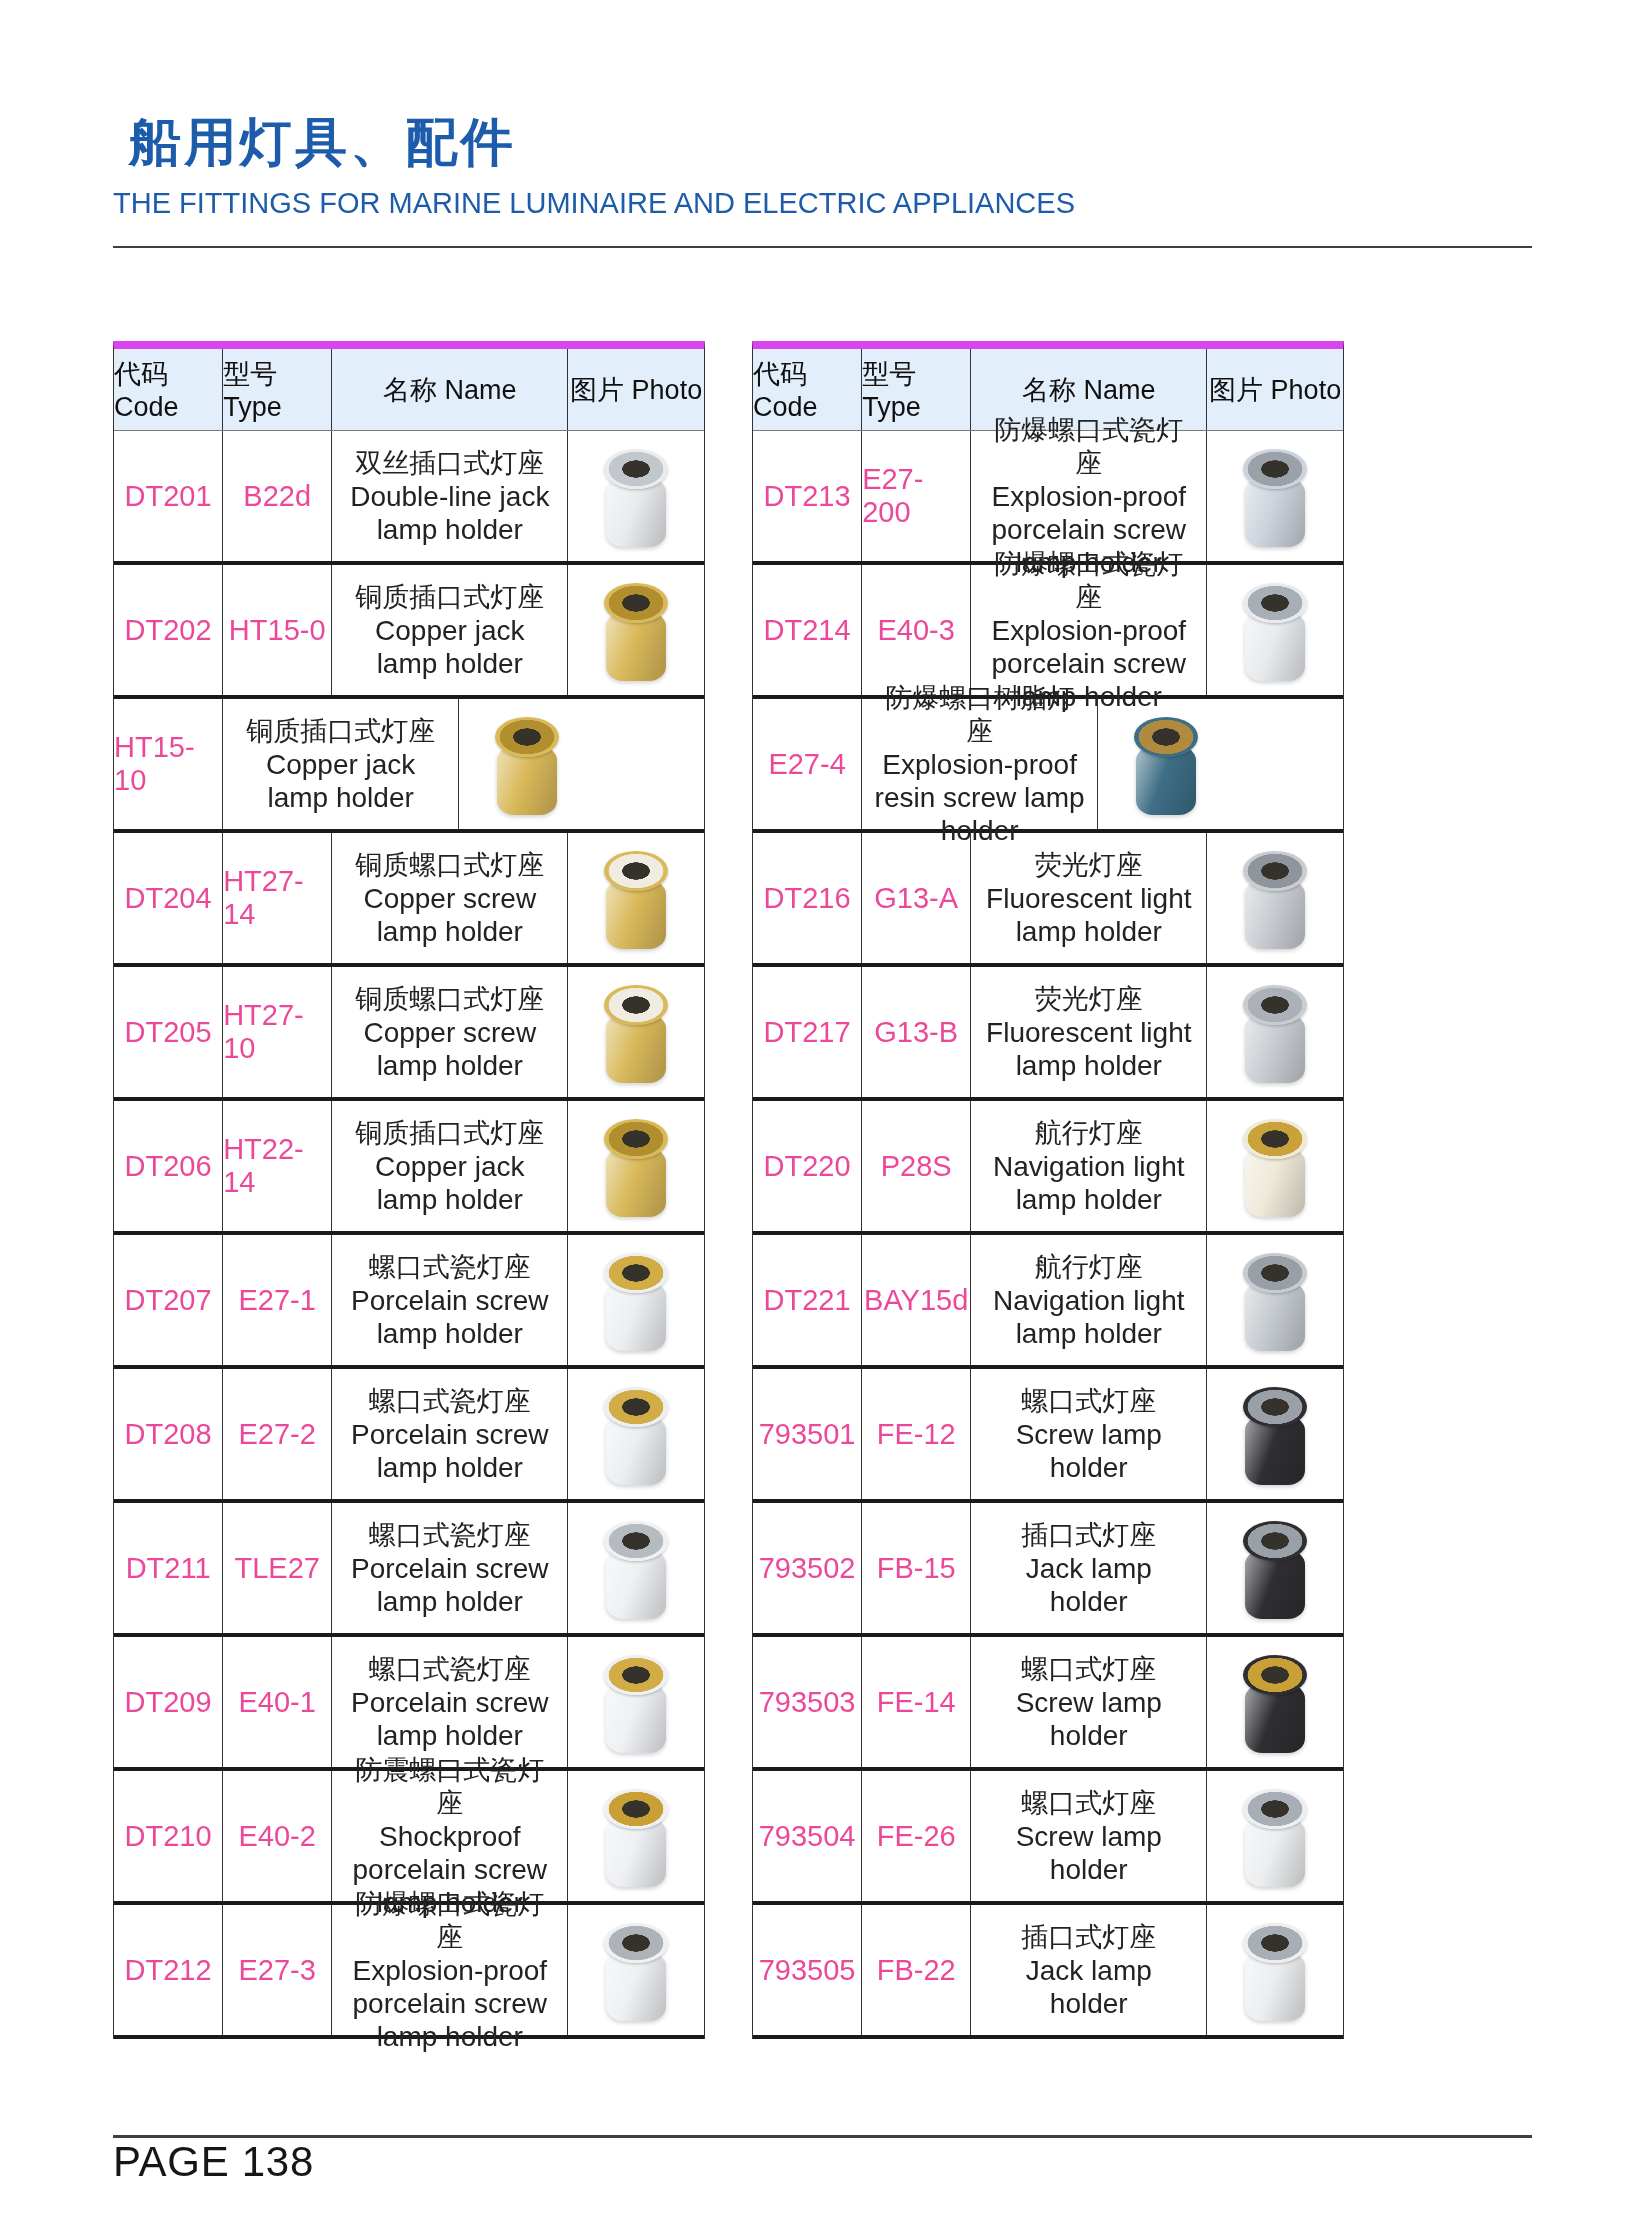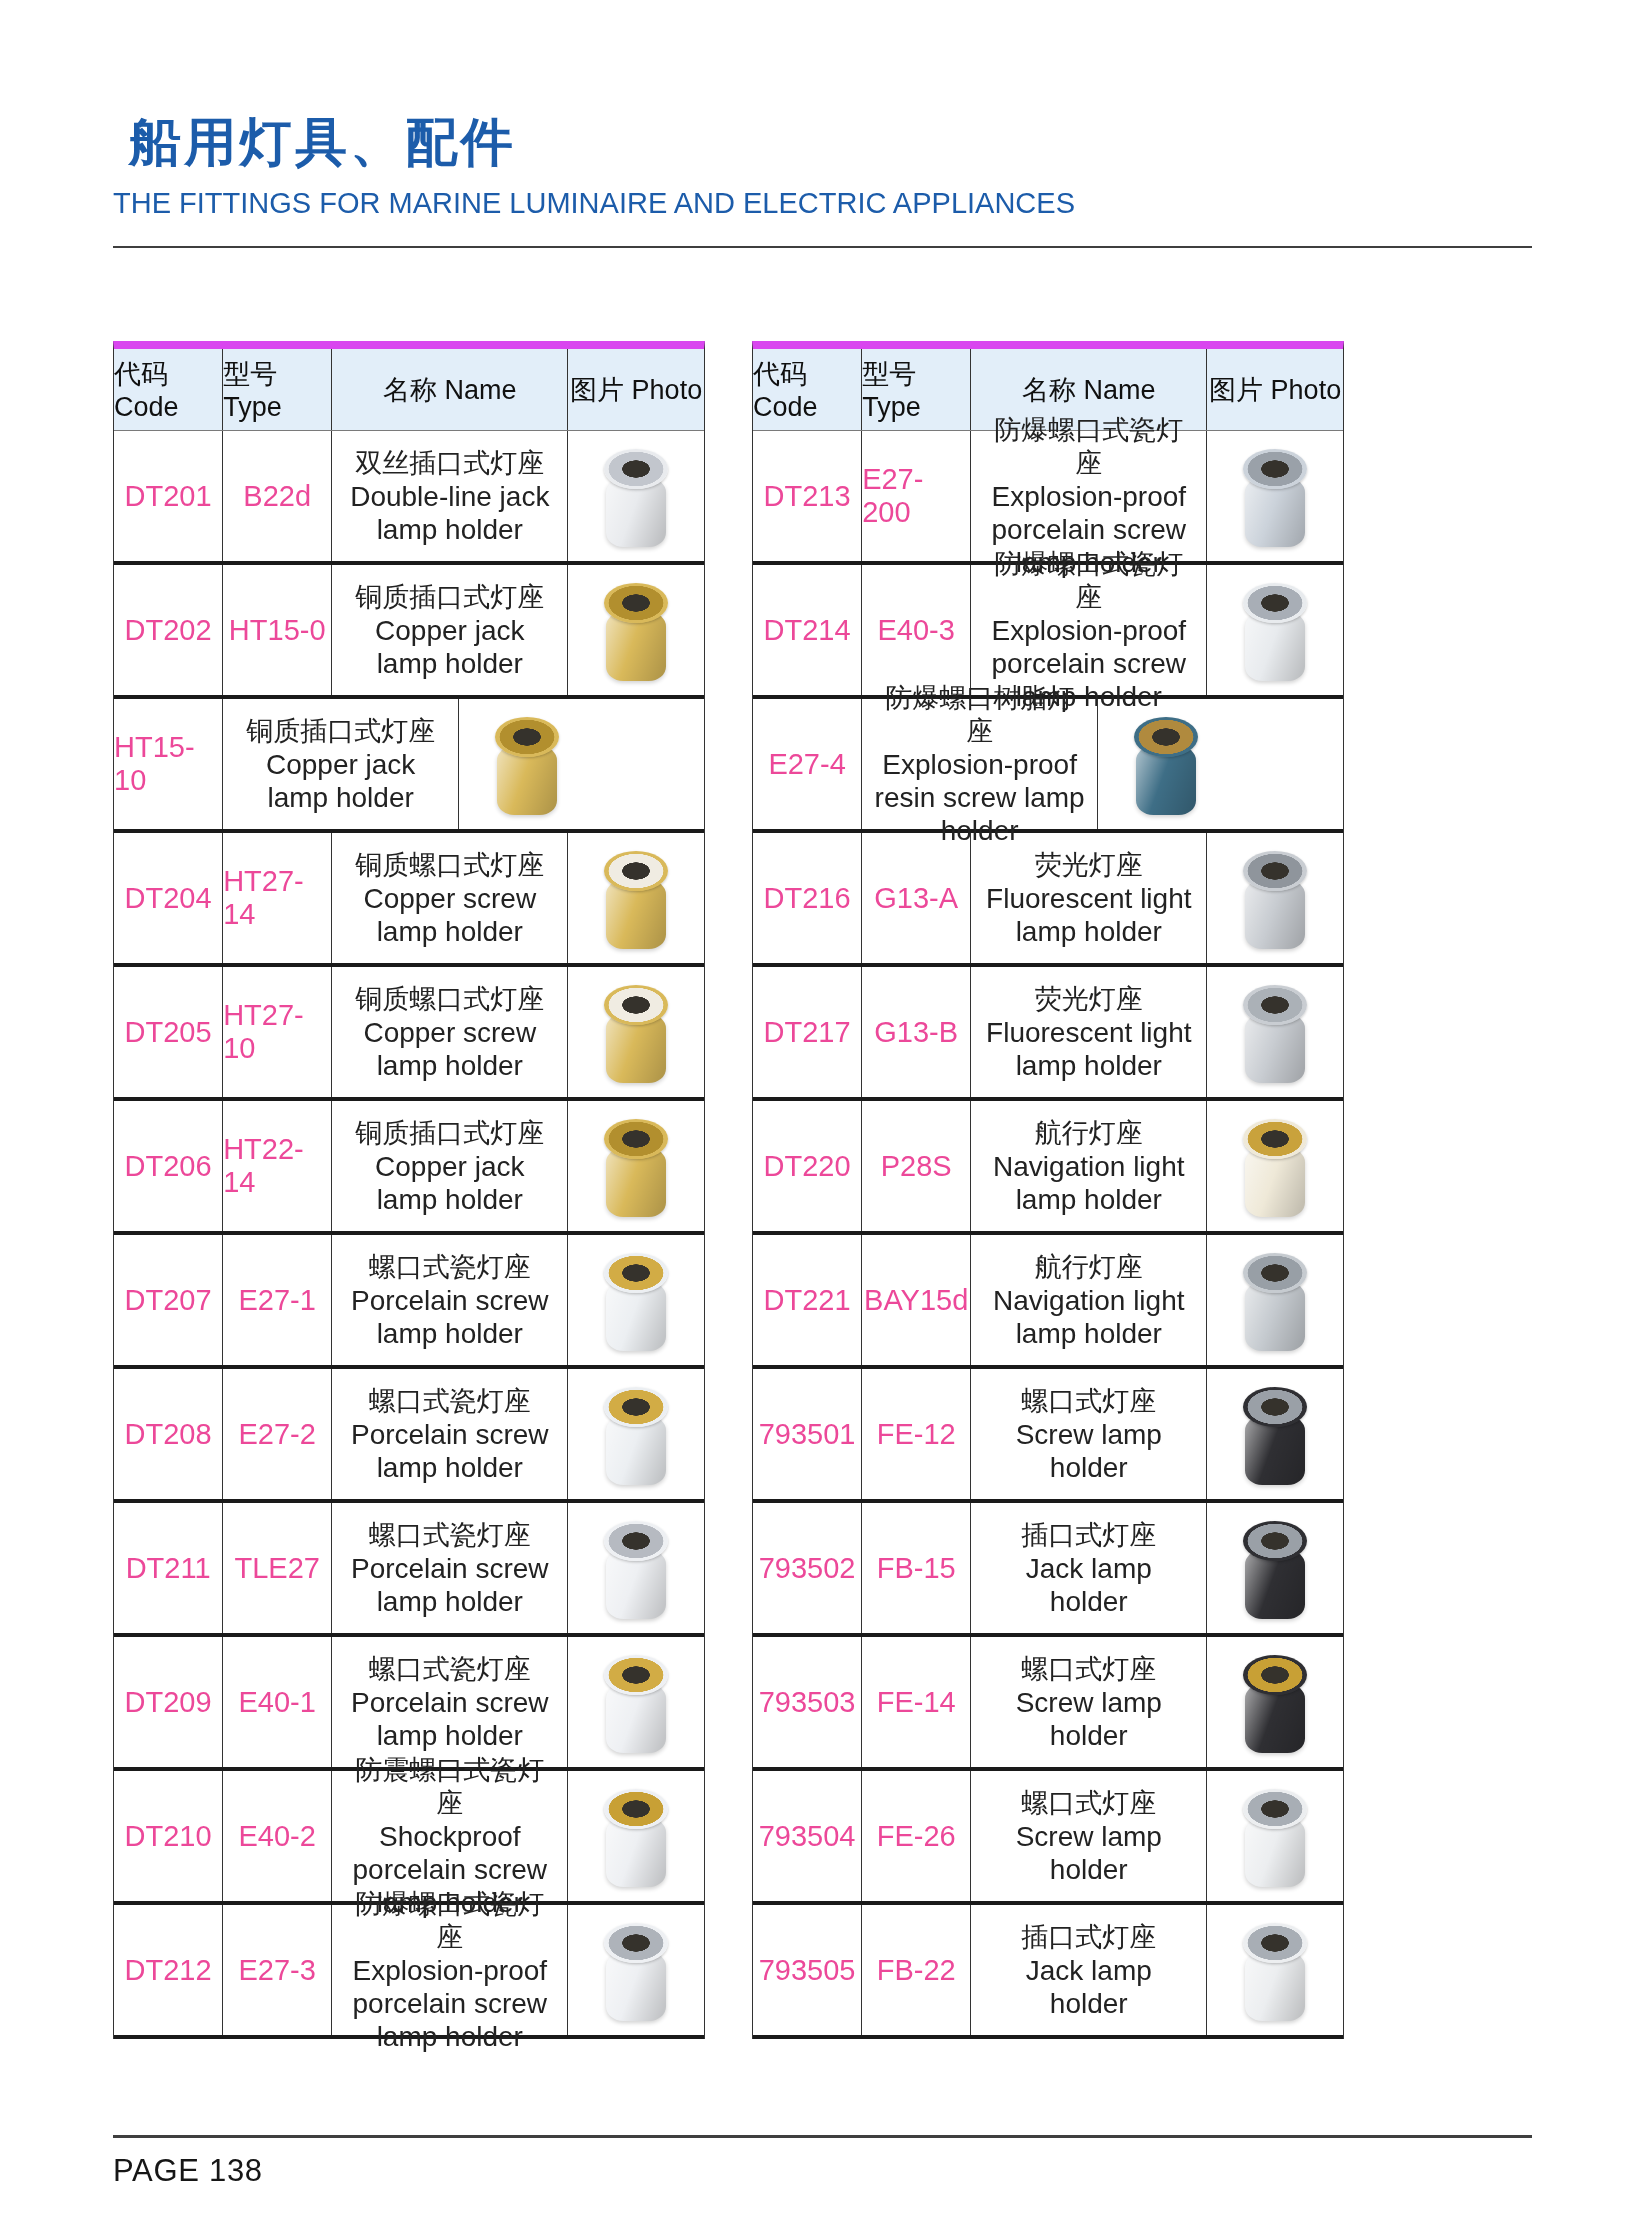--- a/index.html
+++ b/index.html
@@ -60,7 +60,7 @@
 
   
   .footer-rule { margin-top: 96px; width: 1419px; height: 2.7px; background: #3f3f3f; }
-  .page-number { margin-top: 15px; font-size: 31px; color: #161616; letter-spacing: 0.7px; }
+  .page-number { margin-top: 0; font-size: 42px; color: #161616; letter-spacing: 0.7px; }
 </style>
 </head>
 <body>

